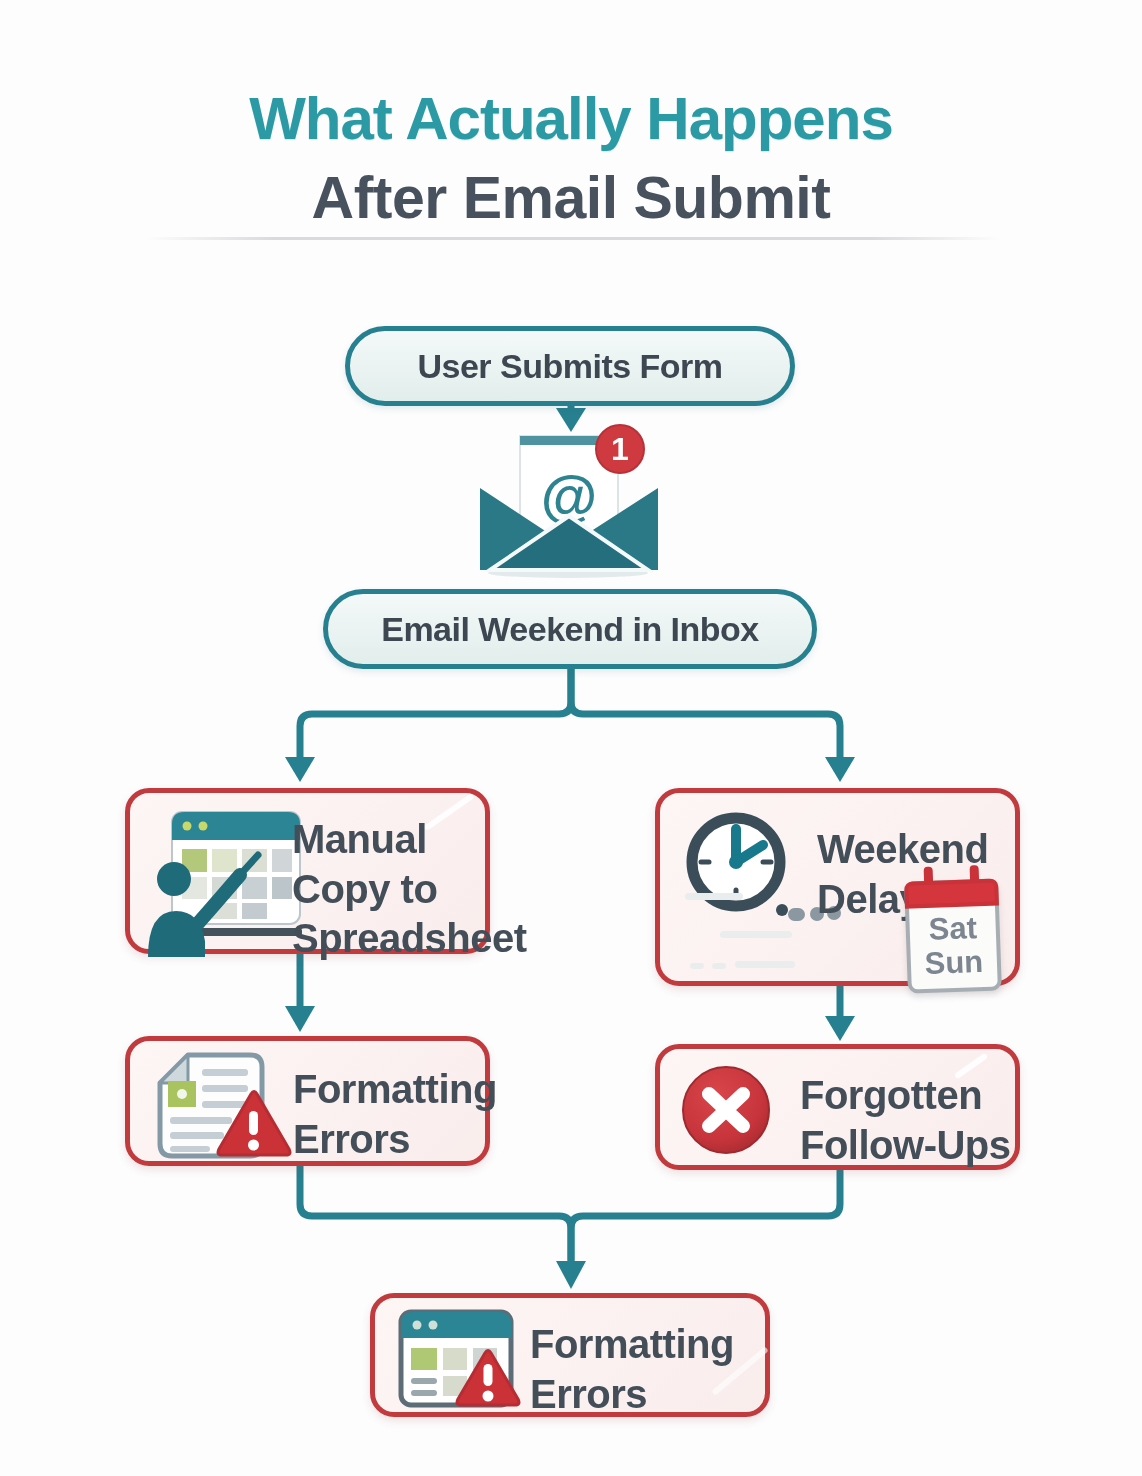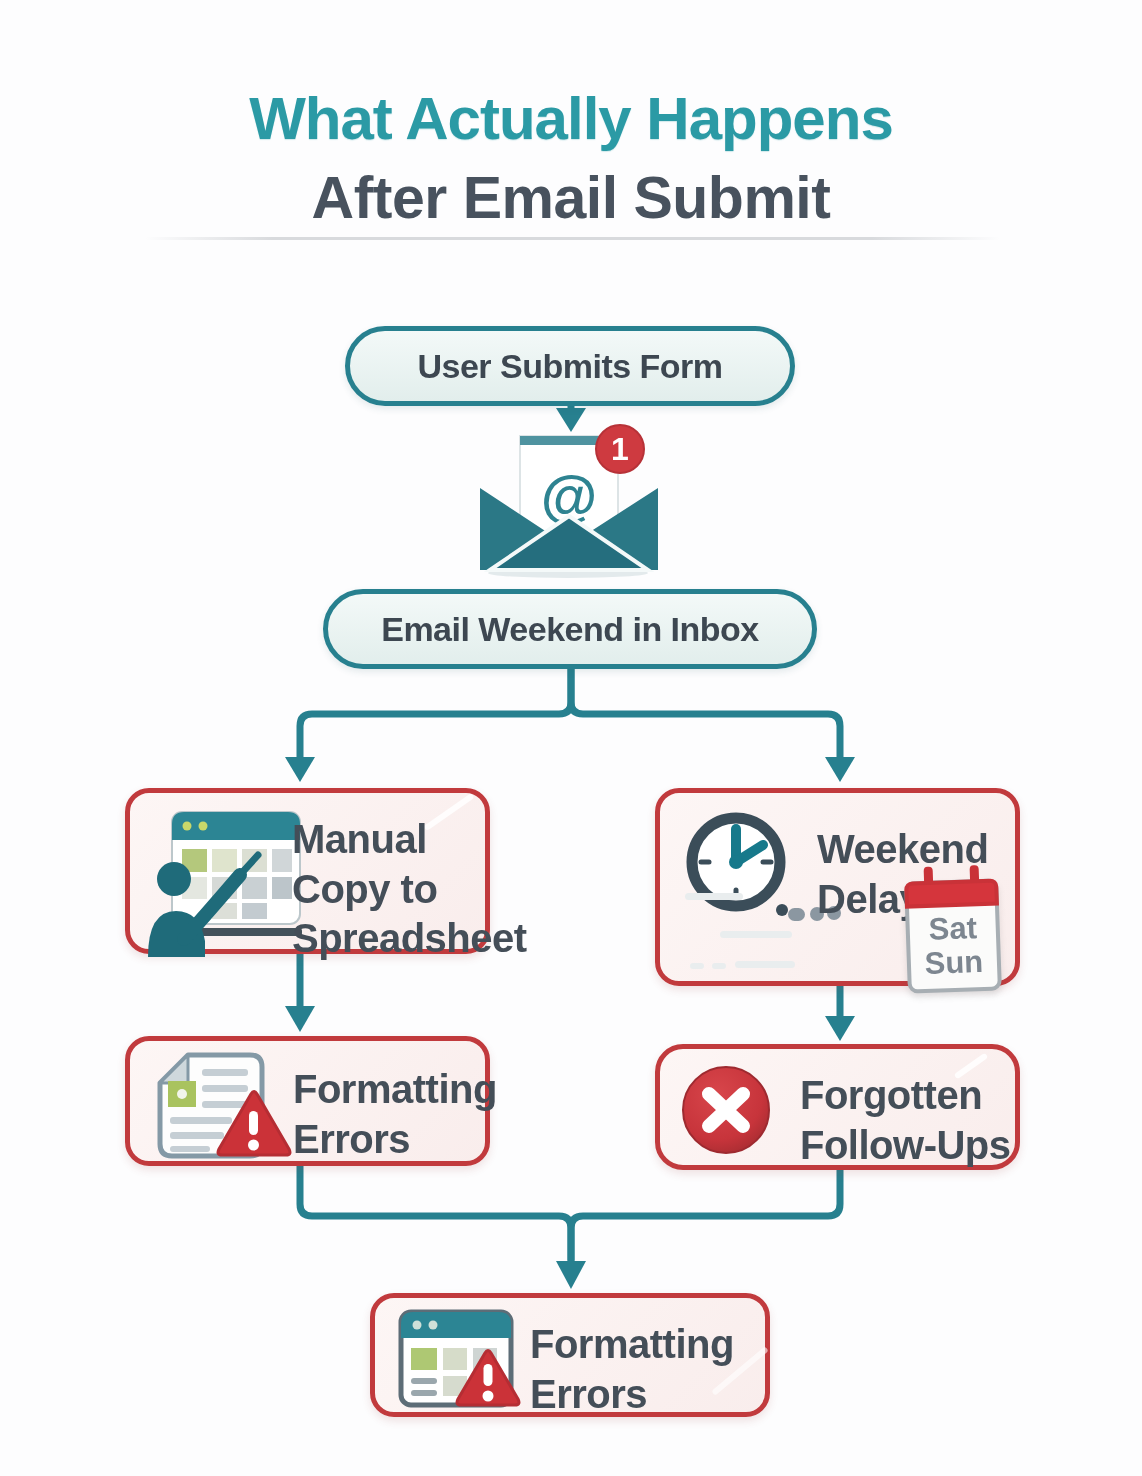--- a/index.html
+++ b/index.html
@@ -50,7 +50,7 @@
   .node-manual   { left:125px; top:788px;  width:365px; height:166px; }
   .node-weekend  { left:655px; top:788px;  width:365px; height:198px; }
   .node-fmt-left { left:125px; top:1036px; width:365px; height:130px; }
-  .node-followup { left:655px; top:1044px; width:365px; height:126px;border-radius:28px; }
+  .node-followup { left:655px; top:1044px; width:365px; height:126px; }
   .node-final    { left:370px; top:1293px; width:400px; height:124px; }
 
   .node-label {

